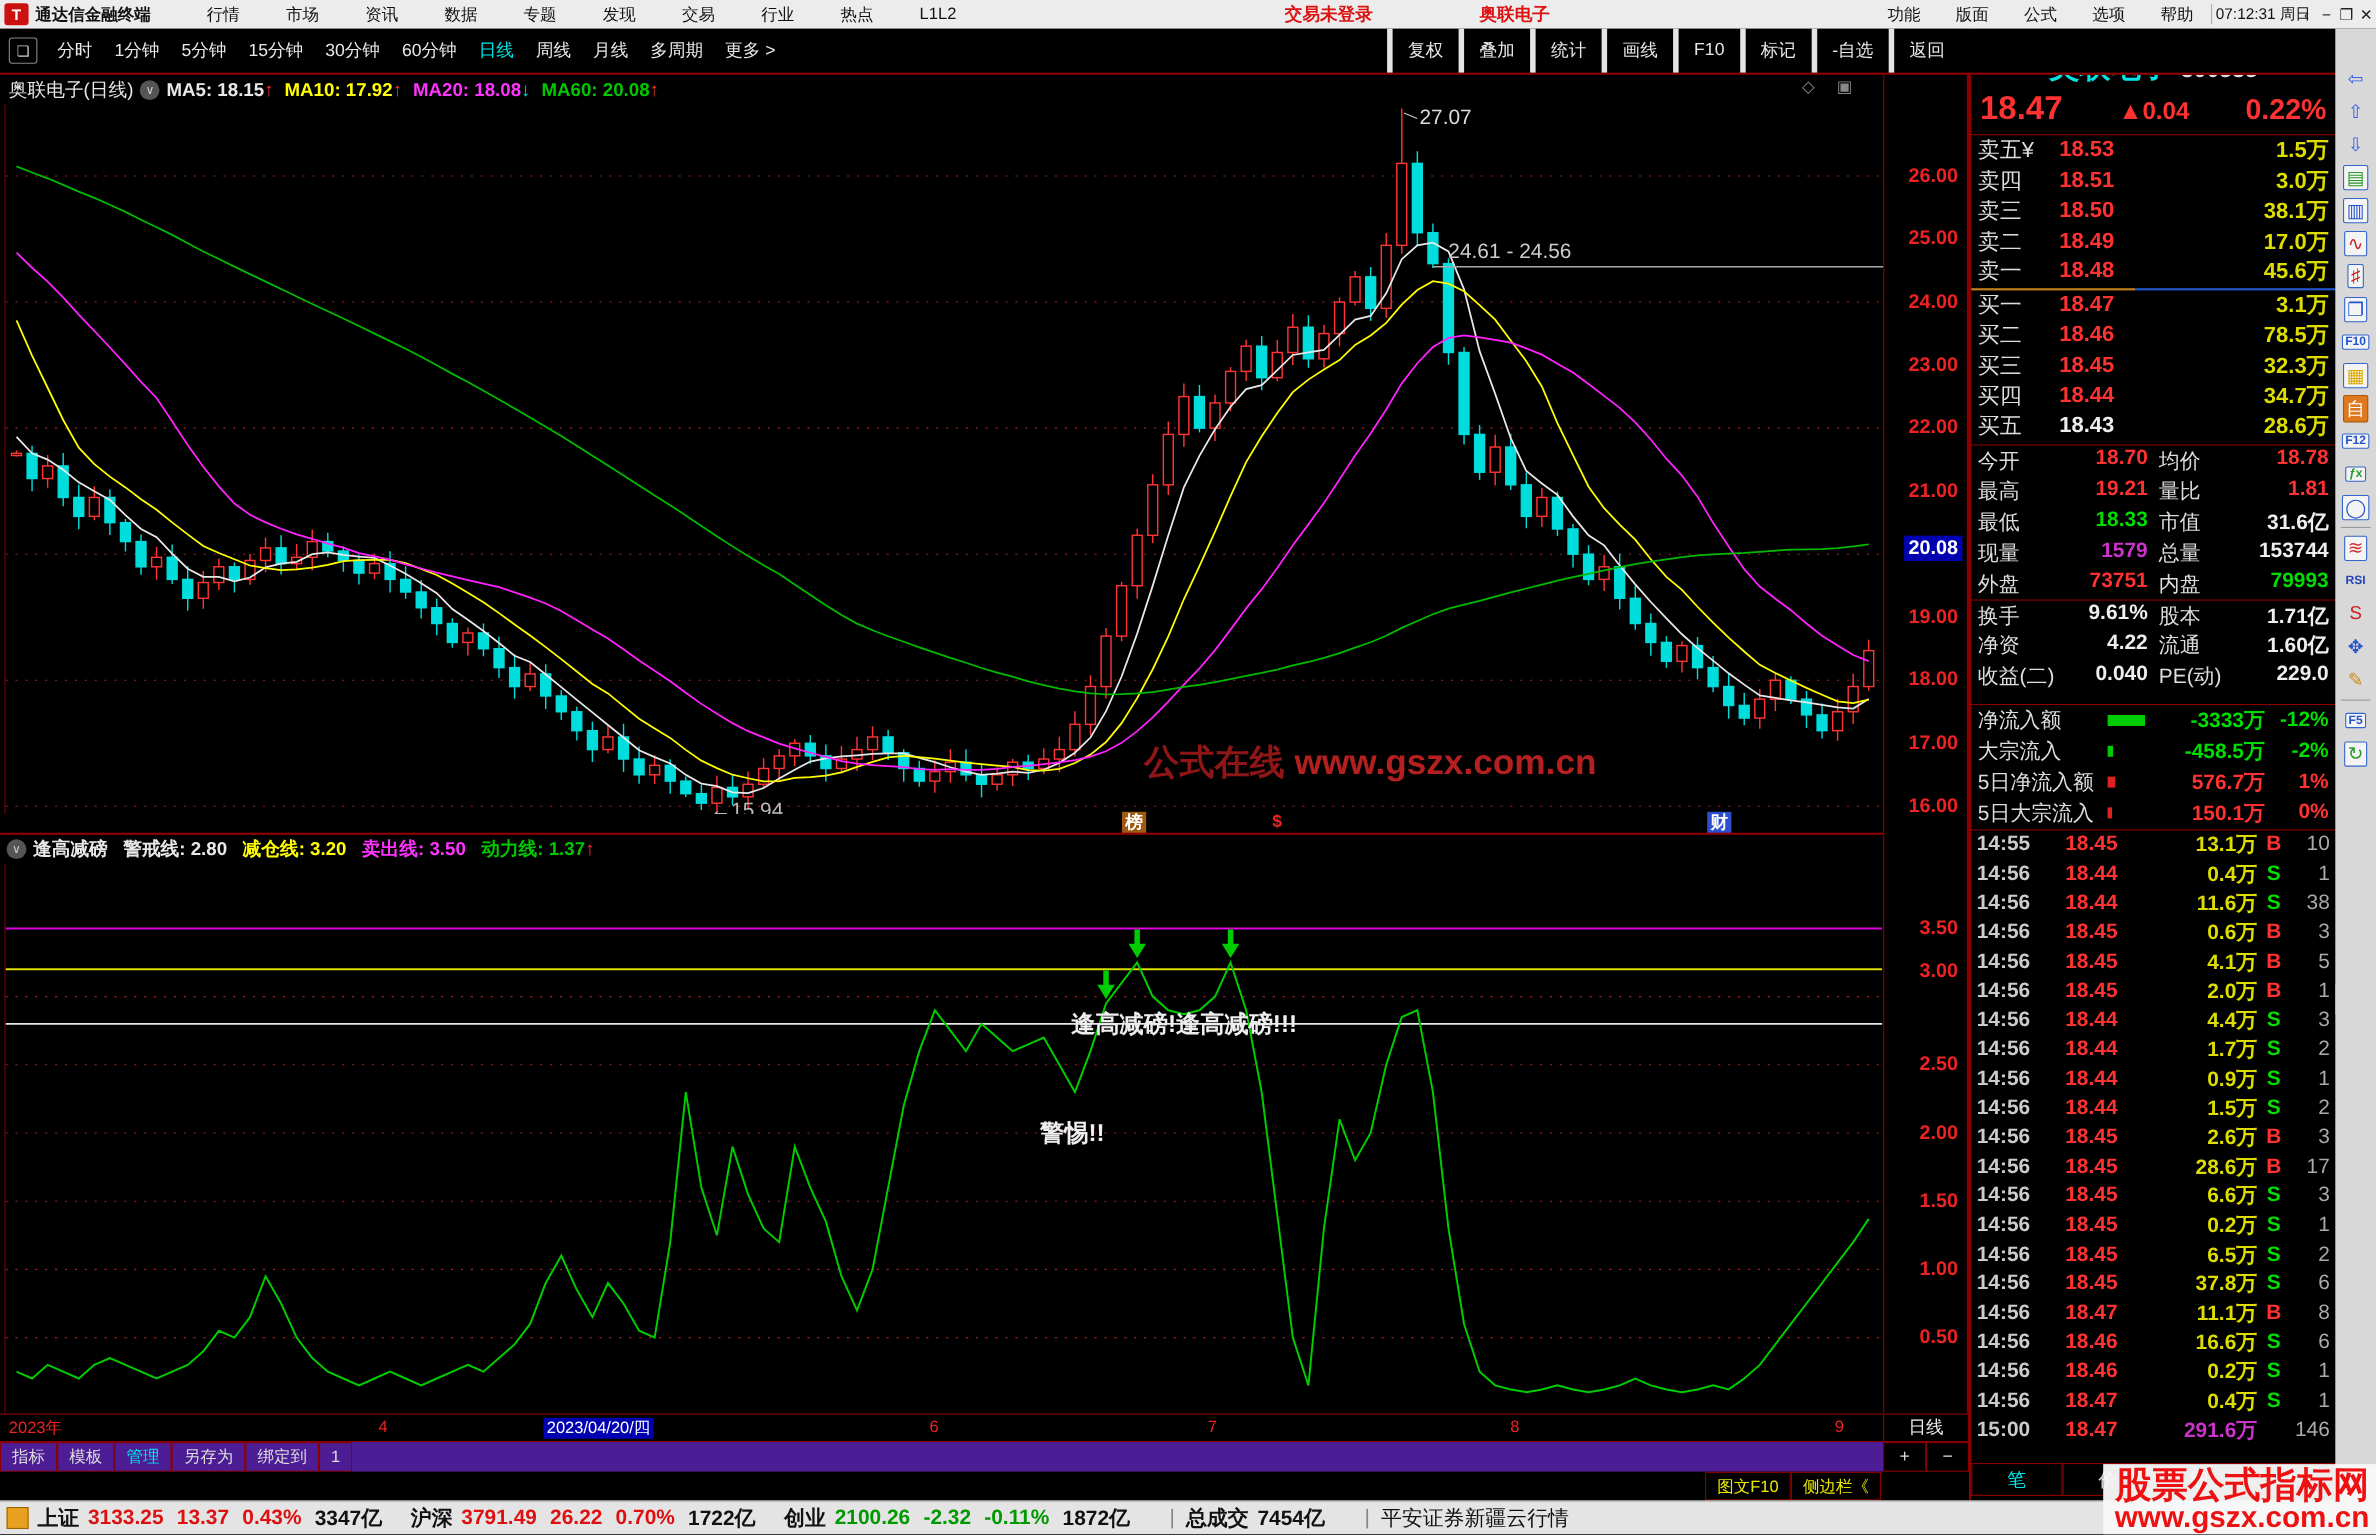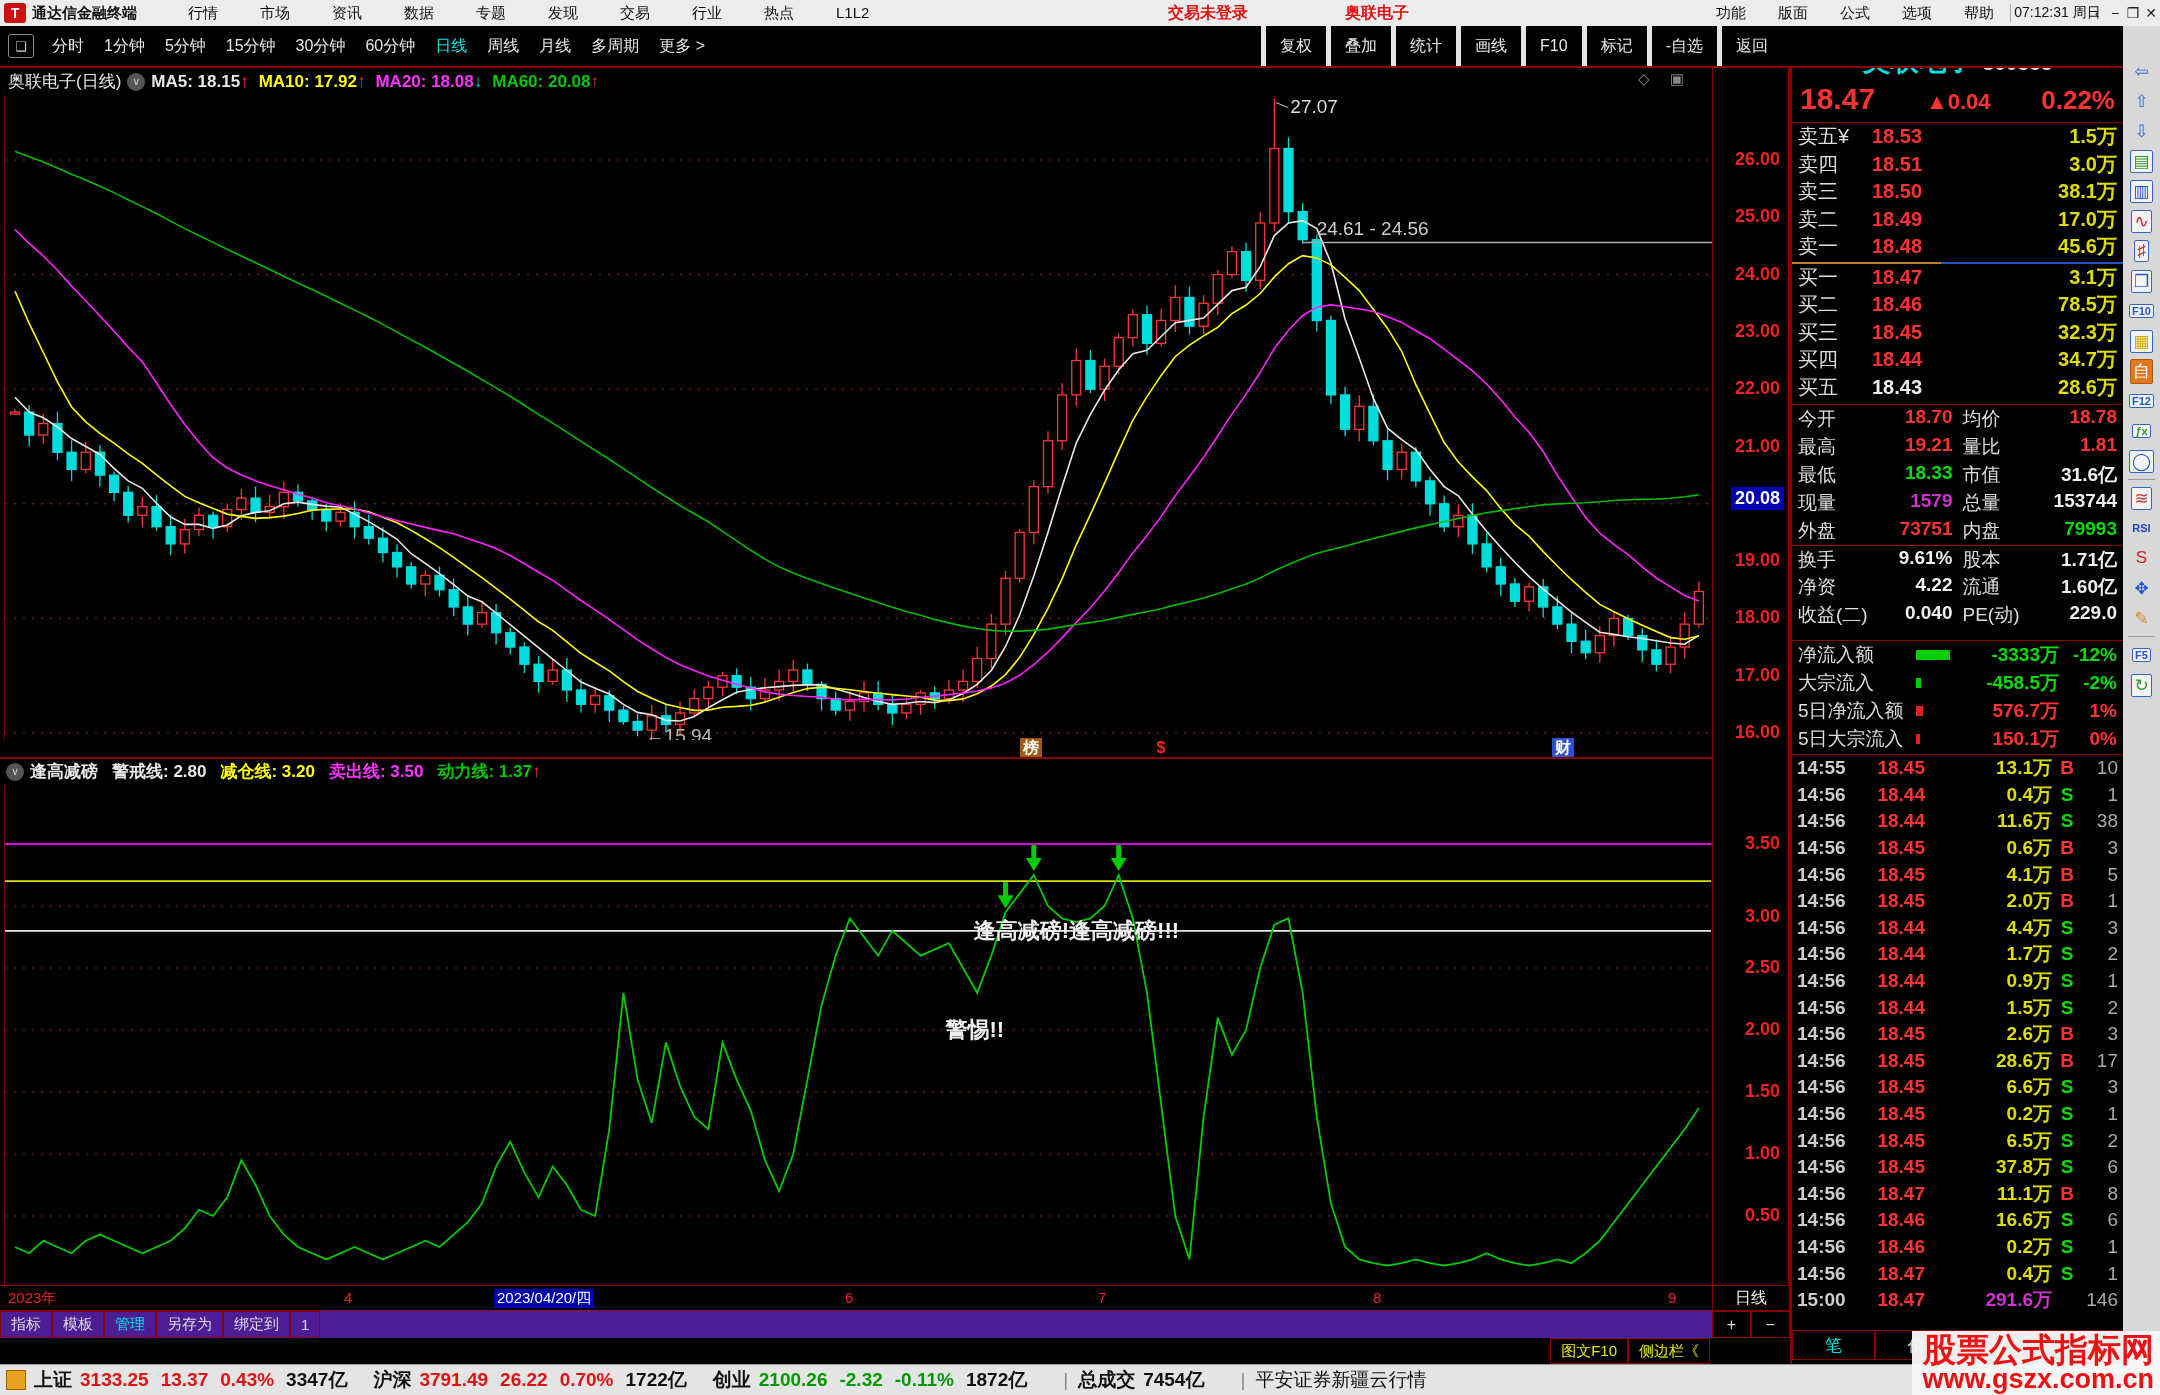--- a/index.html
+++ b/index.html
@@ -485,6 +485,9 @@
         <line x1="1271.3500000000001" y1="7.688999999999986" x2="1283.3500000000001" y2="12.688999999999986" stroke="#ccc"></line>
         <text x="640.6" y="647.438" fill="#bbb" font-size="19">←15.94</text>
       </svg></div>
+  <div class="wm-mid">
+    <span>公式在线</span> <b>www.gszx.com.cn</b>
+  </div>
   <div class="badge" id="badge-rank">榜</div>
   <div class="badge" id="badge-money">$</div>
   <div class="badge" id="badge-fin">财</div>

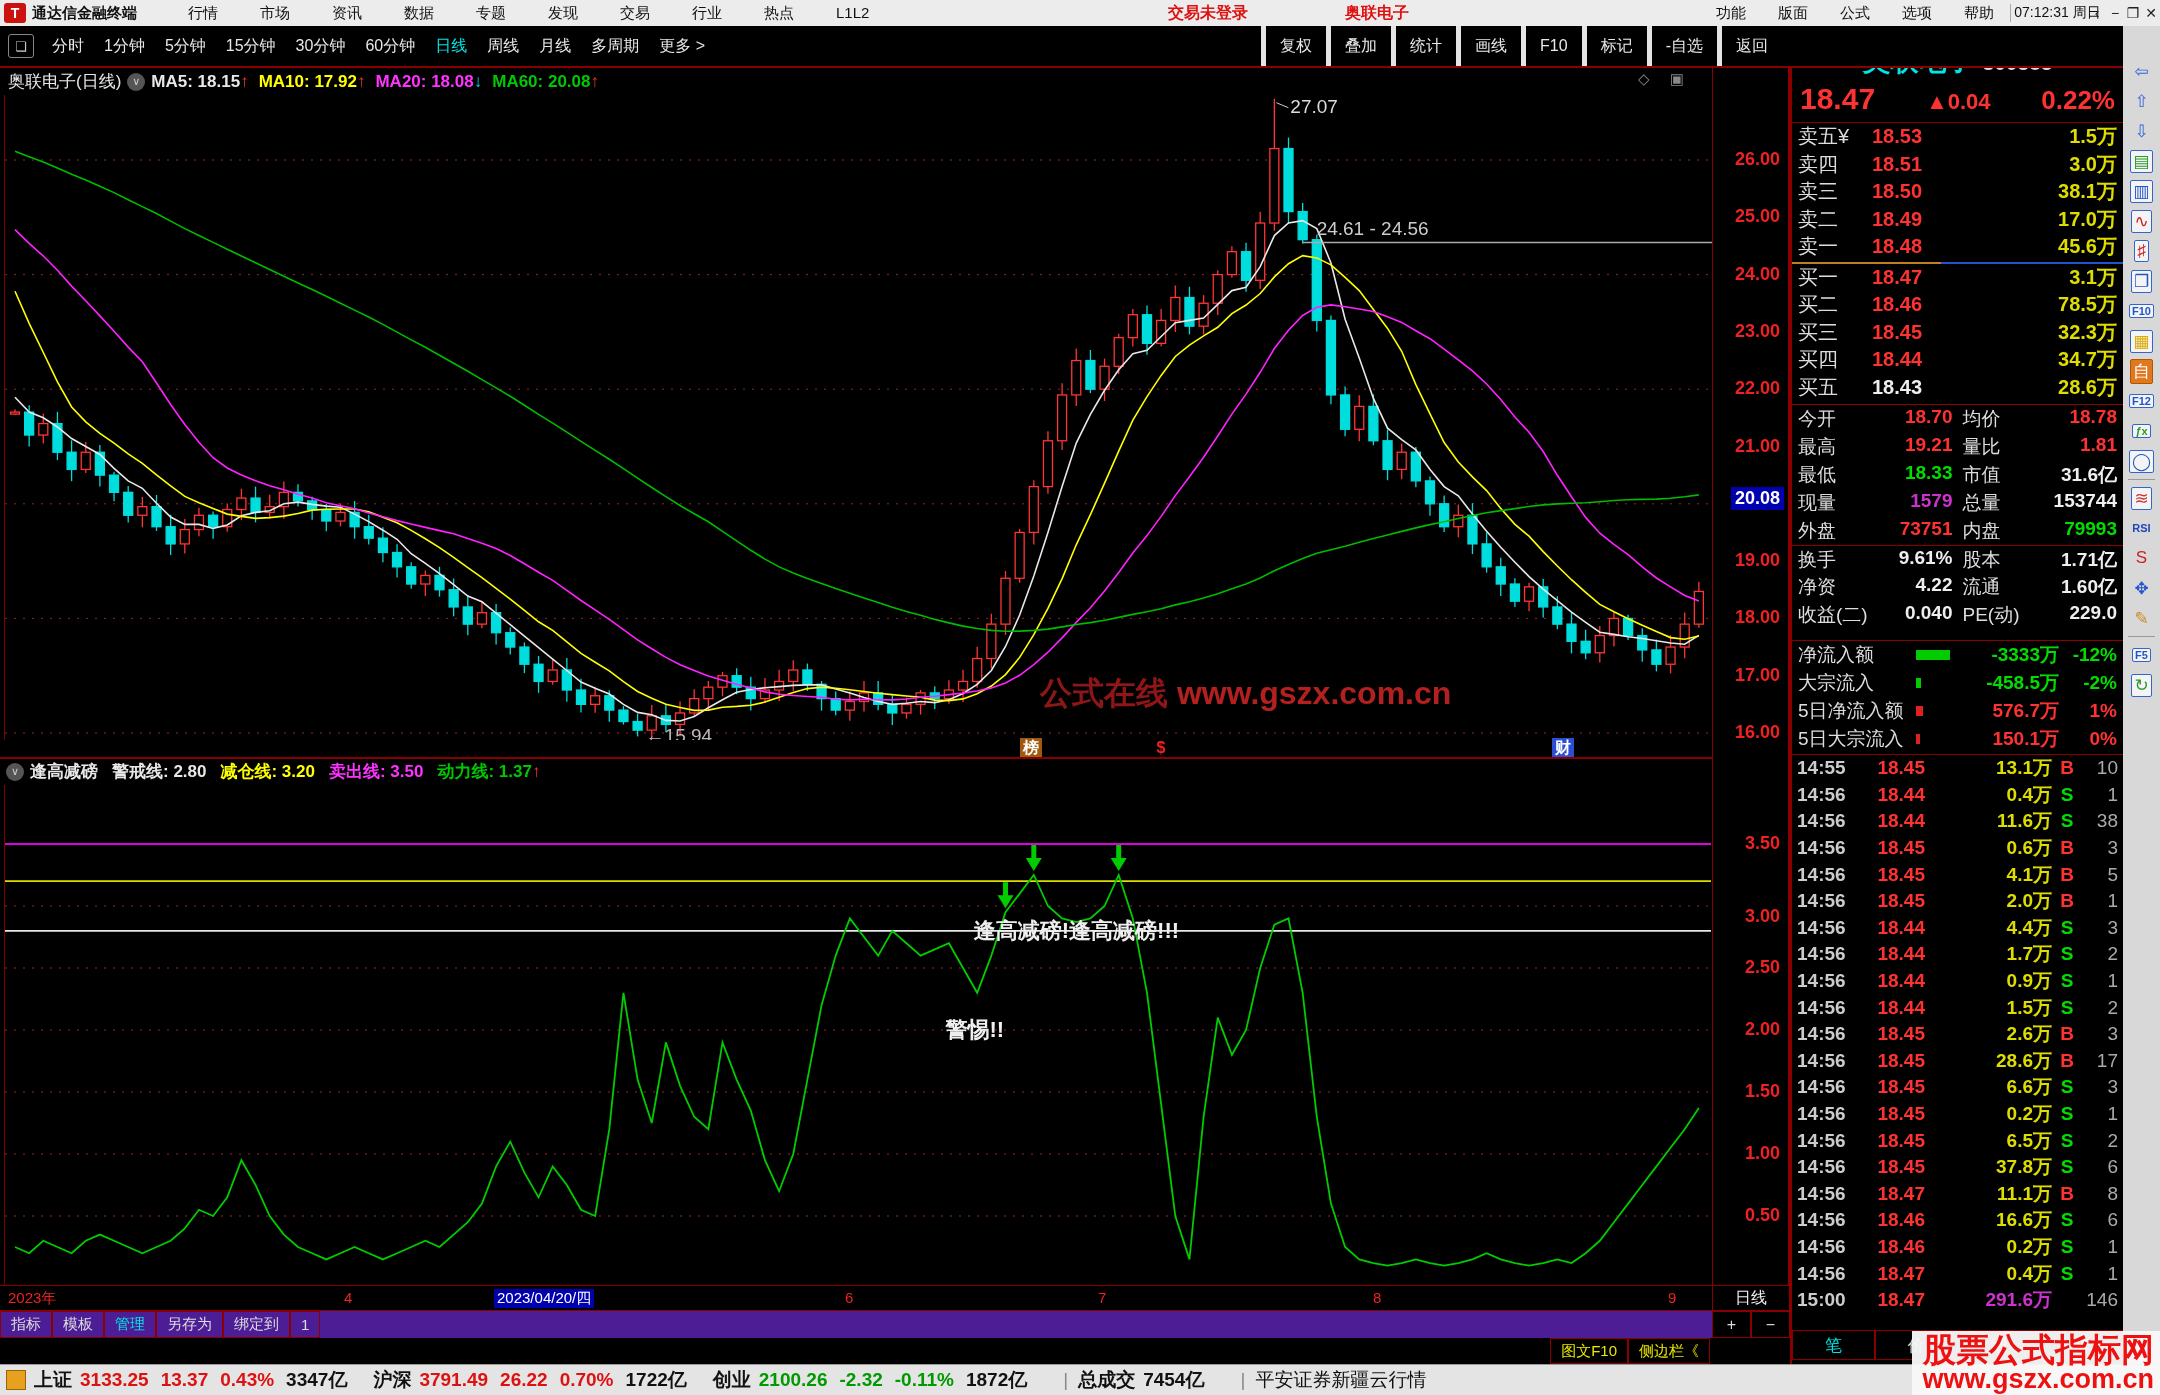--- a/index.html
+++ b/index.html
@@ -538,7 +538,7 @@
       <div class="ylab" style="top: 654px;">16.00</div>
       <div class="ylab-hl" style="top: 419.216px;">20.08</div>
       <div class="ylab" style="top: 765px;">3.50</div>
-      <div class="ylab" style="top: 838px;">3.00</div>
+      <div class="ylab" style="top: 804px;">3.00</div>
       <div class="ylab" style="top: 889px;">2.50</div>
       <div class="ylab" style="top: 951px;">2.00</div>
       <div class="ylab" style="top: 1013px;">1.50</div>

